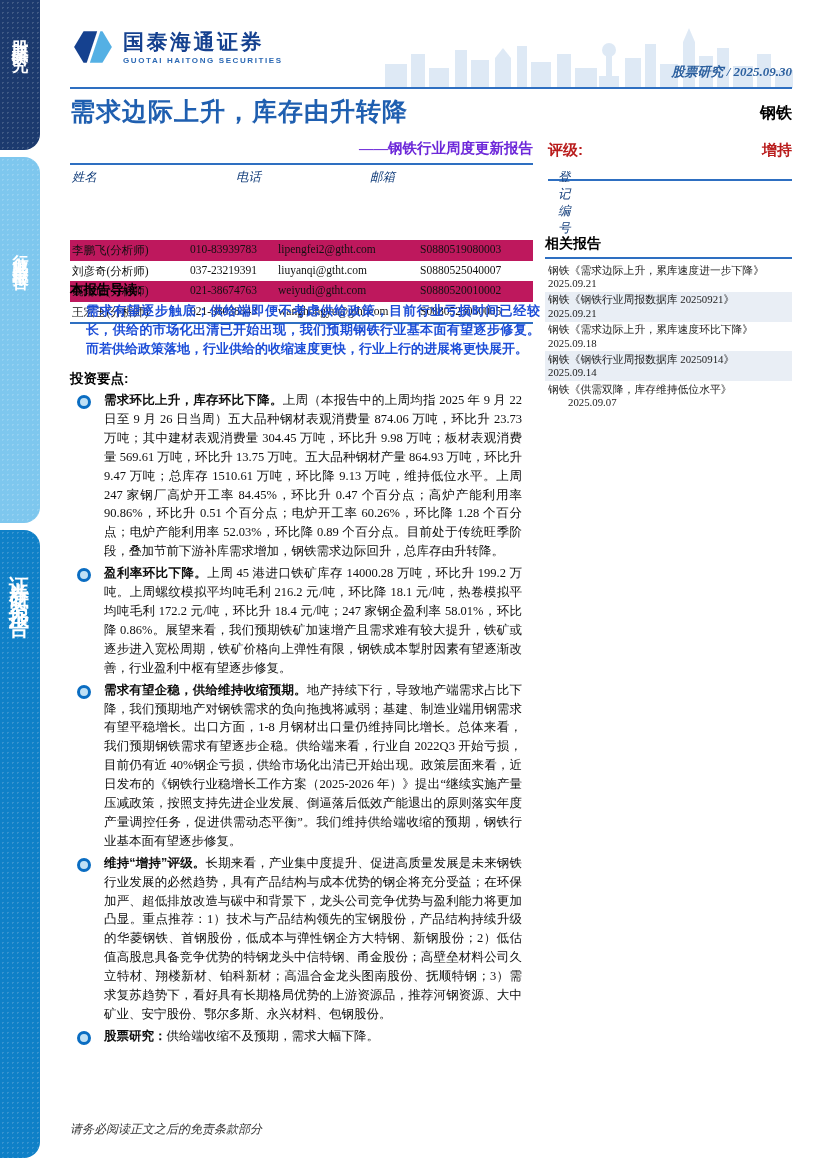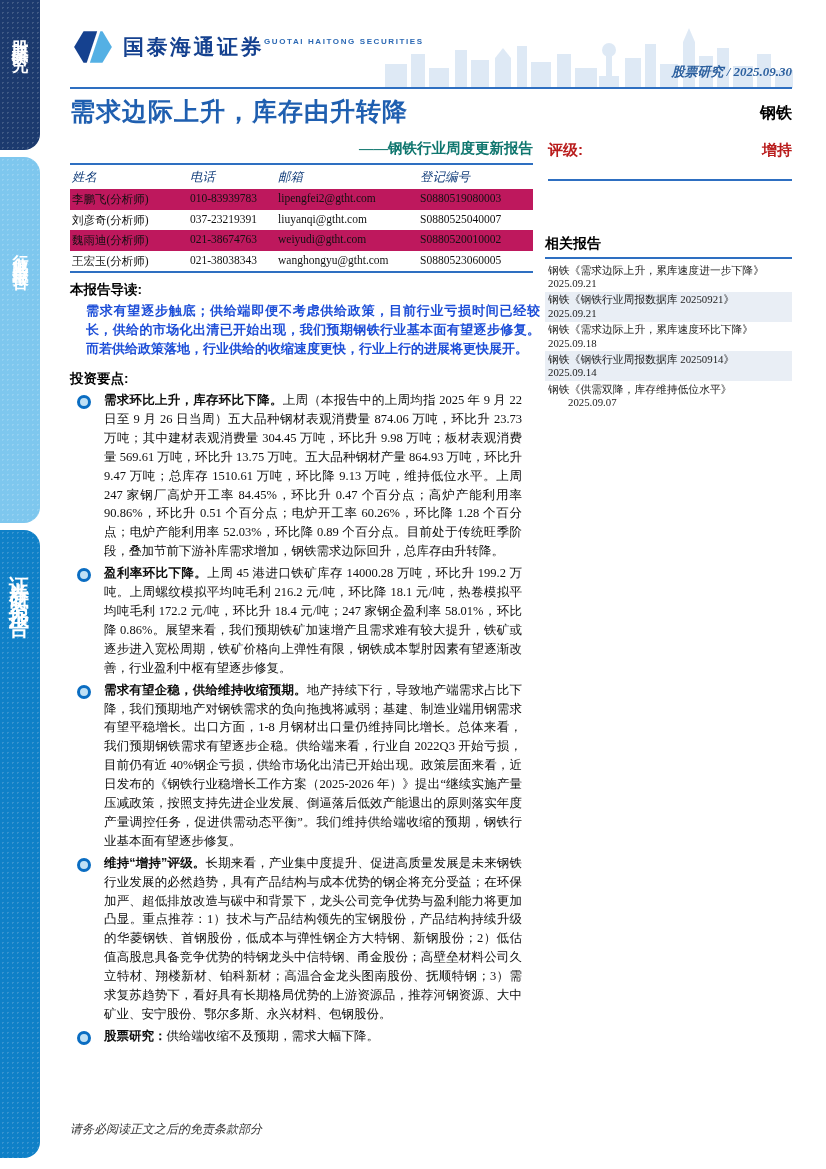--- a/index.html
+++ b/index.html
@@ -27,7 +27,7 @@
   .seg3 .v-label { font-size:20px; letter-spacing:8px; }
   
   .logo { position:absolute; left:70px; top:26px; display:flex; align-items:center; gap:7px; }
-  .logo-text { display:flex; flex-direction:row; }
+  .logo-text { display:flex; flex-direction:column; }
   .logo-cn { font-family:"Liberation Sans", sans-serif; font-weight:bold; font-size:21px; letter-spacing:2.5px; color:#15418f; line-height:24px; }
   .logo-en { font-family:"Liberation Sans", sans-serif; font-weight:bold; font-size:8px; letter-spacing:1.6px; color:#2c69b4; margin-top:2px; }
   .skyline { position:absolute; left:385px; top:24px; opacity:.85; }

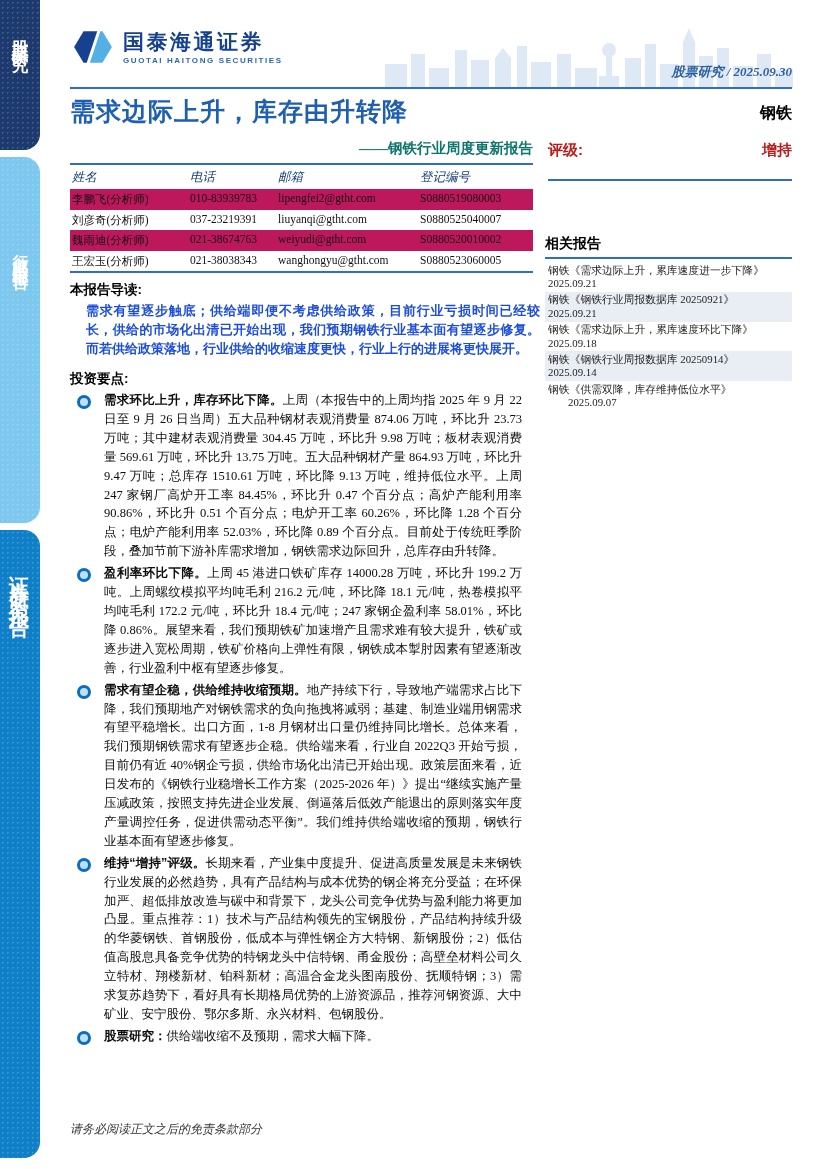--- a/index.html
+++ b/index.html
@@ -48,7 +48,7 @@
   }
   .subtitle {
     position:absolute; left:70px; top:139px; width:463px; text-align:right;
-    font-weight:bold; font-size:14.5px; color:#0f766e;
+    font-weight:bold; font-size:14.5px; color:#6d28d9;
   }
   .rating-row {
     position:absolute; left:548px; right:34px; top:141px;

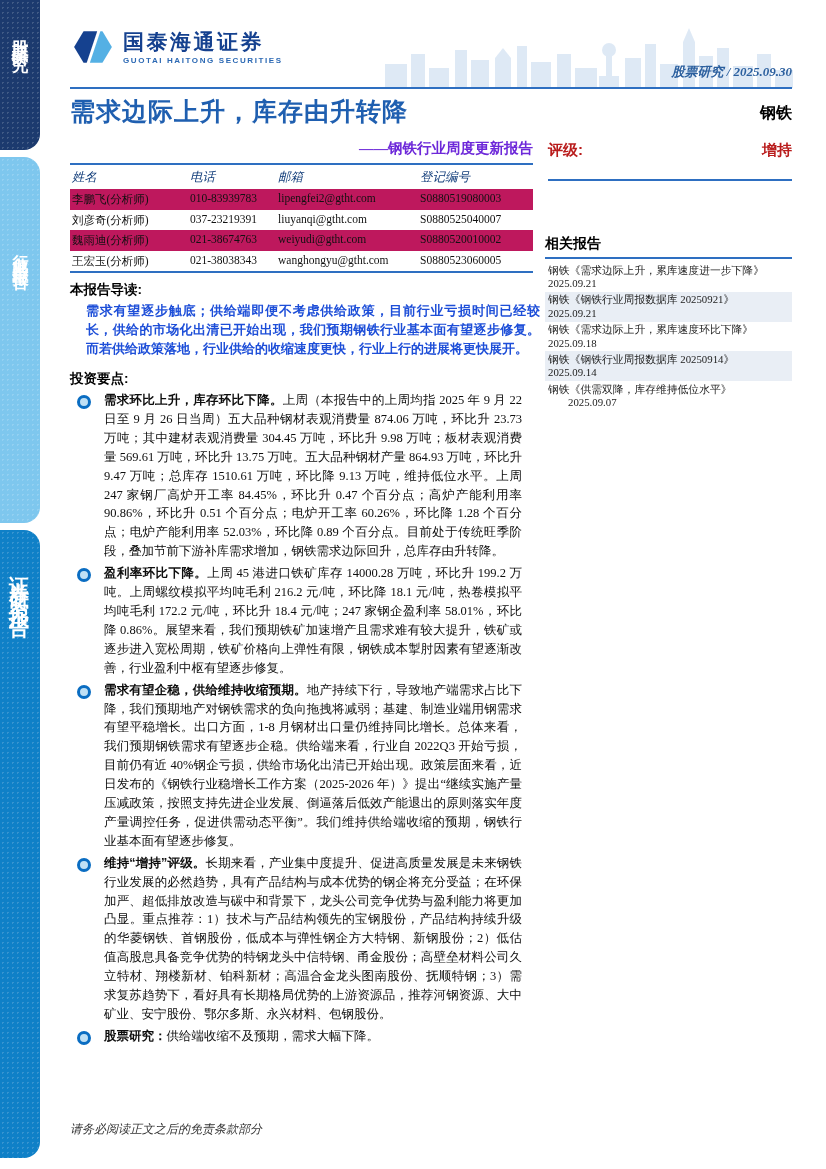--- a/index.html
+++ b/index.html
@@ -63,7 +63,7 @@
     font-size:11.5px;
   }
   .an-row { display:grid; grid-template-columns:118px 88px 142px 1fr; padding:3px 2px 2.5px 2px; }
-  .an-head { font-style:italic; font-size:12.5px; color:#123d7a; padding:3.5px 2px; }
+  .an-head { font-style:italic; font-size:12.5px; color:#123d7a; padding:3.5px 2px;gap:46px; }
   .an-row.shade { background:#be185d; }
   
   .related { position:absolute; left:545px; width:247px; top:235px; }

